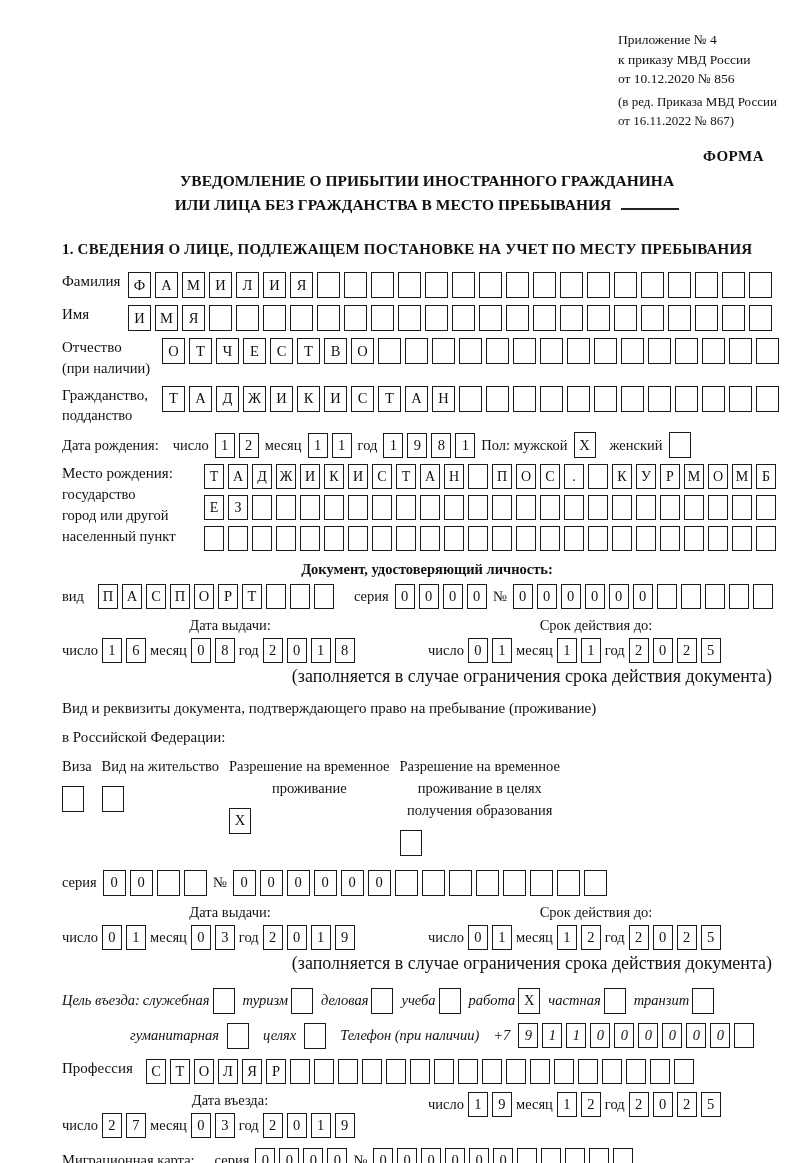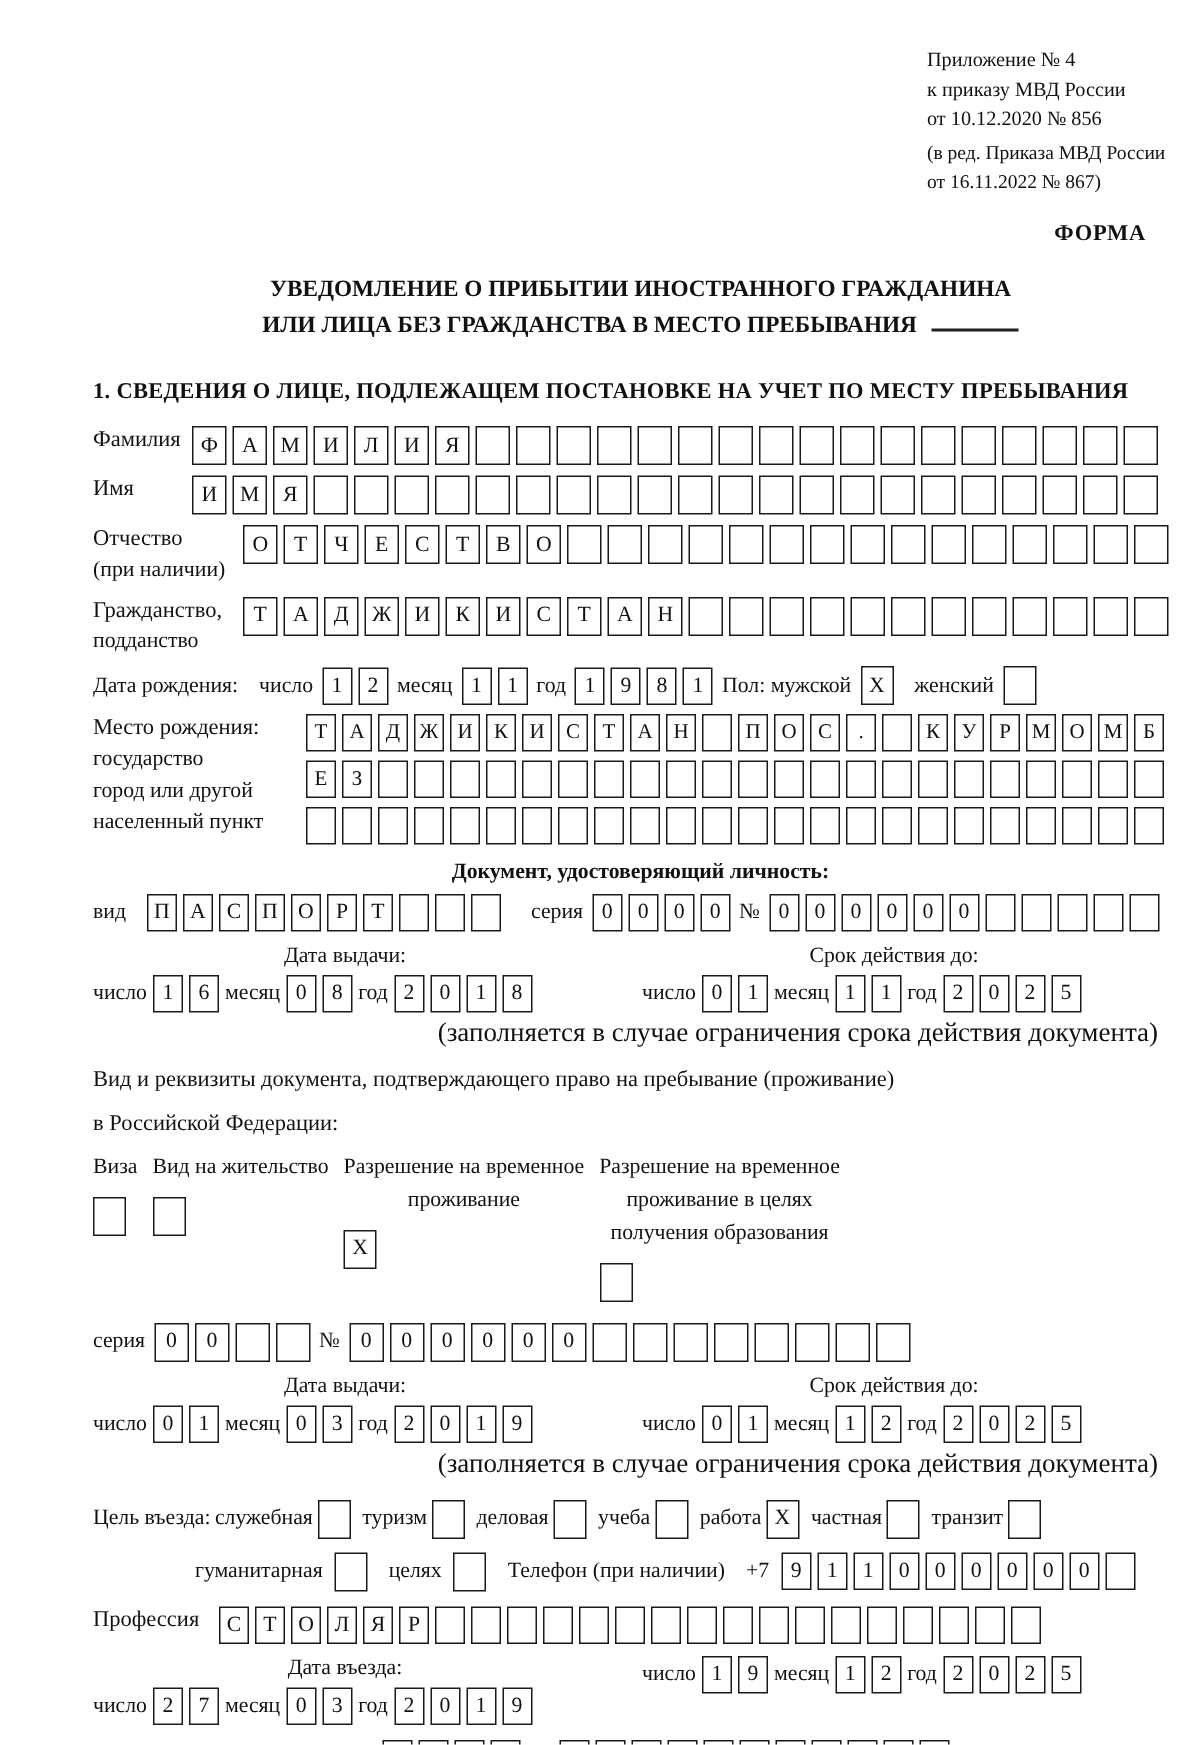--- a/index.html
+++ b/index.html
@@ -12,7 +12,7 @@
   .forma{font-weight:bold;font-size:15px;text-align:right;padding-right:28px;margin-top:18px;letter-spacing:.5px;}
 
   
-  .title{margin-top:16px;text-align:center;font-weight:bold;font-size:15.5px;line-height:1.55;}
+  .title{margin-top:4px;text-align:center;font-weight:bold;font-size:15.5px;line-height:1.55;}
   .title .uline{display:inline-block;width:58px;border-bottom:2px solid #222;height:14px;margin-left:10px;}
   .section-title{margin-top:24px;font-weight:bold;font-size:15px;letter-spacing:.2px;}
 

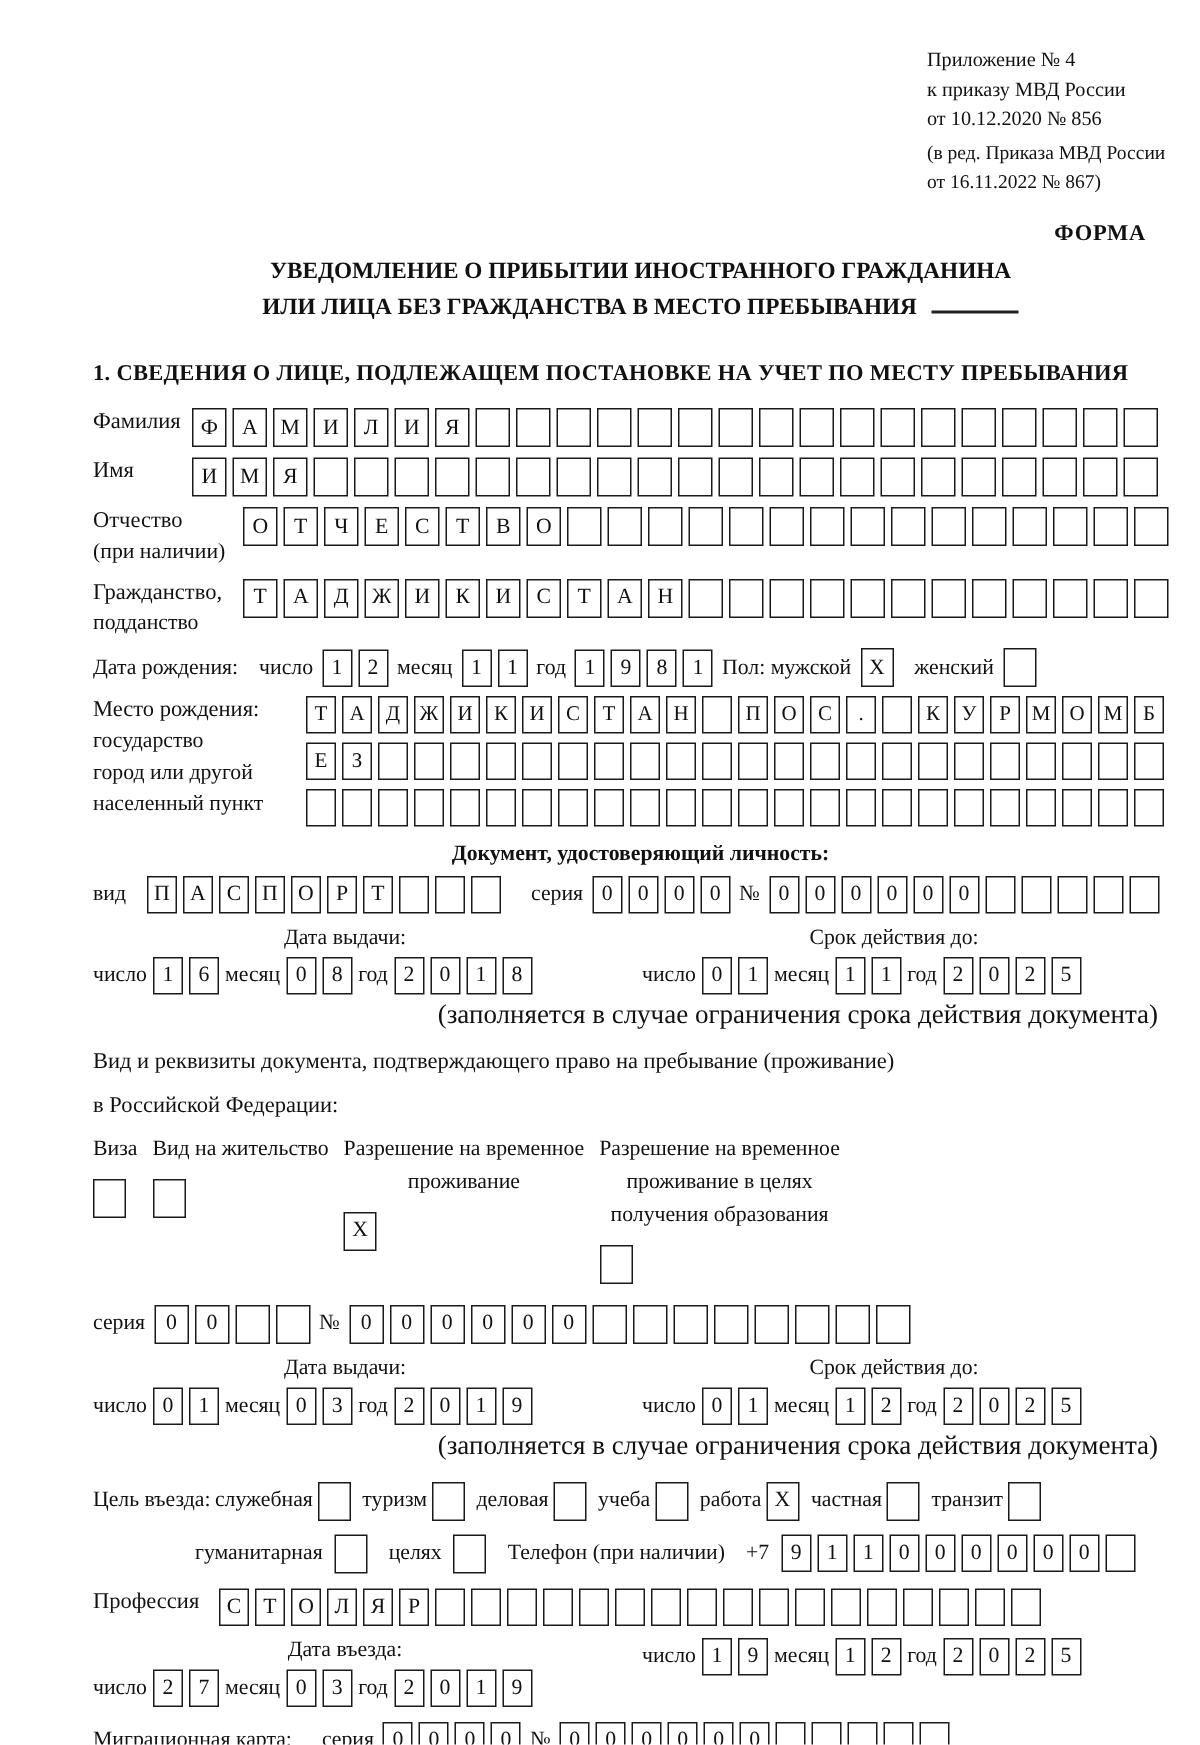--- a/index.html
+++ b/index.html
@@ -62,7 +62,7 @@
 
   
   .purpose{display:flex;align-items:center;margin-top:14px;font-size:14.5px;}
-  .purpose .plbl{margin-right:3px;}
+  .purpose .plbl{margin-right:3px;font-style:italic;}
   .purpose .cbox{margin-right:8px;}
 
   .phone-row{display:flex;align-items:center;margin-top:9px;font-size:14.5px;margin-left:68px;}

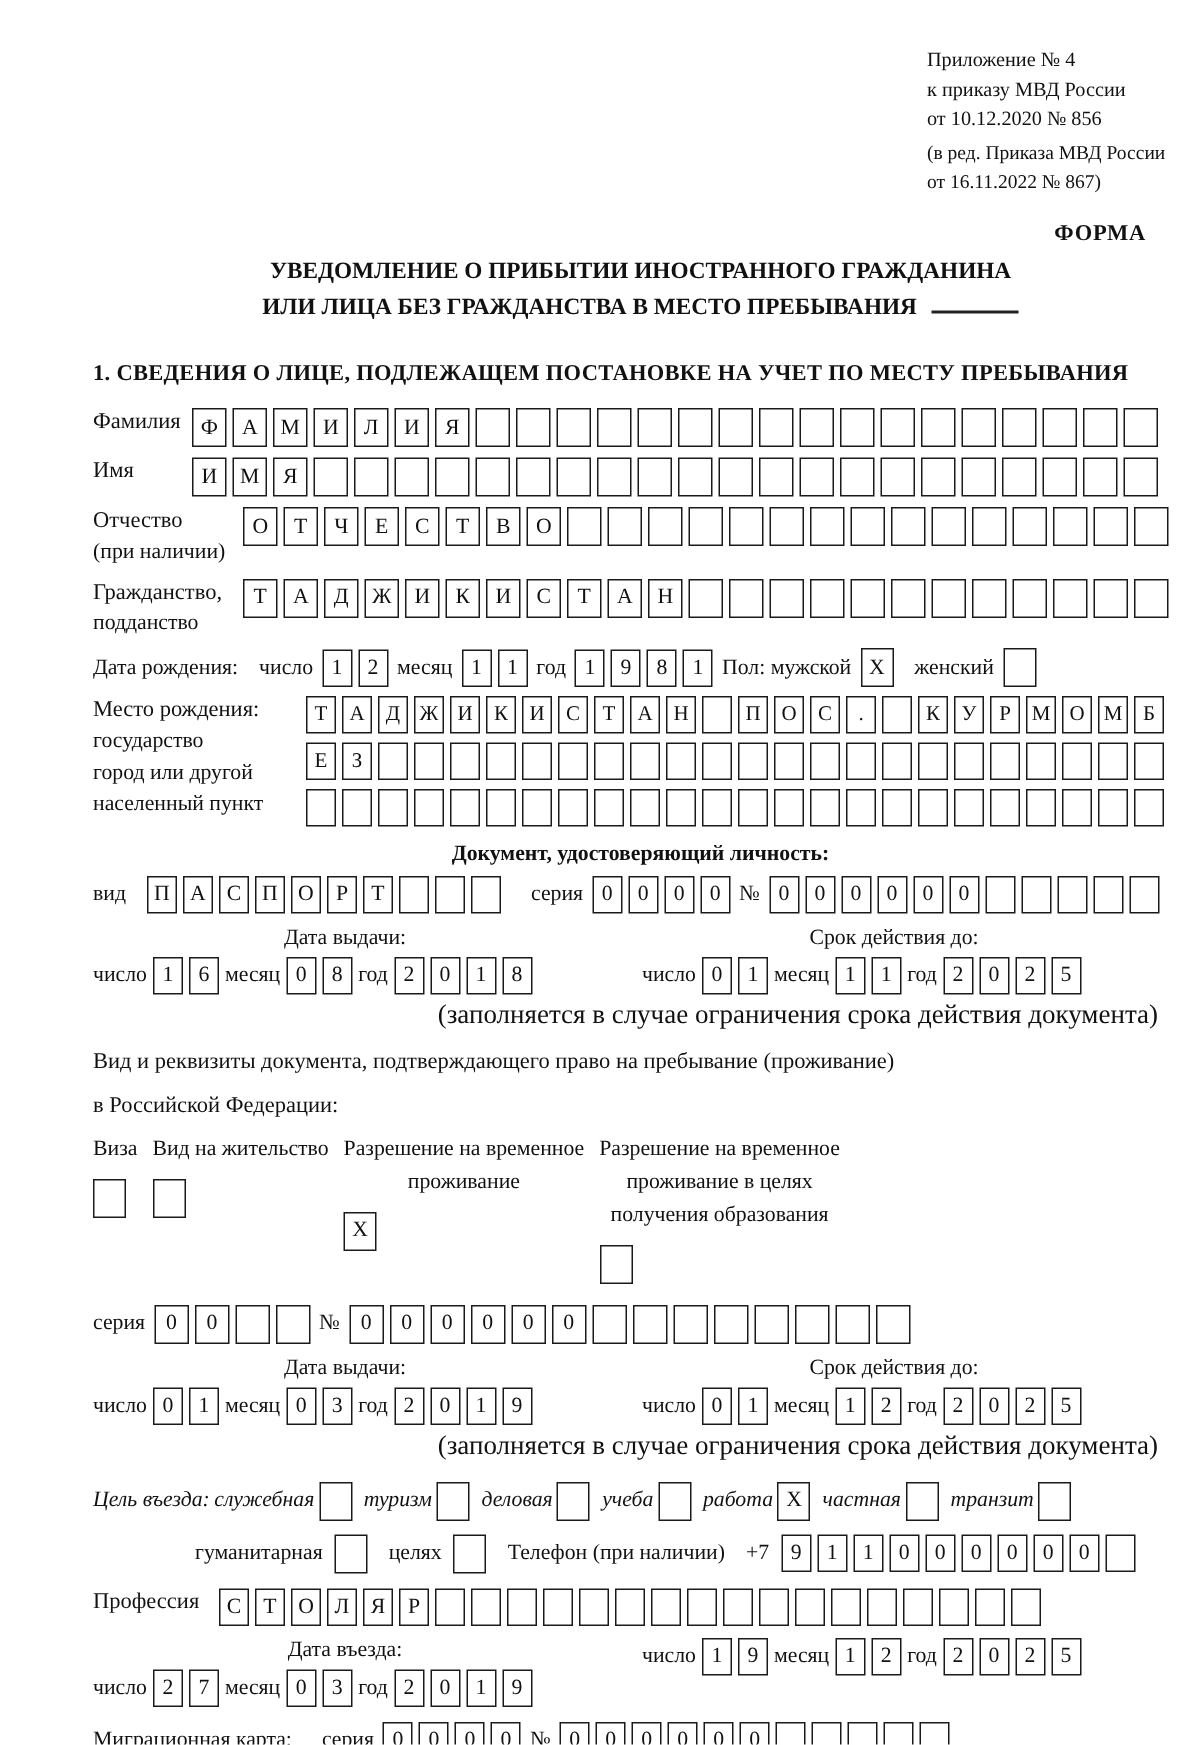--- a/index.html
+++ b/index.html
@@ -65,7 +65,7 @@
   .purpose .plbl{margin-right:3px;font-style:italic;}
   .purpose .cbox{margin-right:8px;}
 
-  .phone-row{display:flex;align-items:center;margin-top:9px;font-size:14.5px;margin-left:68px;}
+  .phone-row{display:flex;align-items:center;margin-top:9px;font-size:14.5px;margin-left:68px;font-style:italic;}
 </style>
 </head>
 <body>

